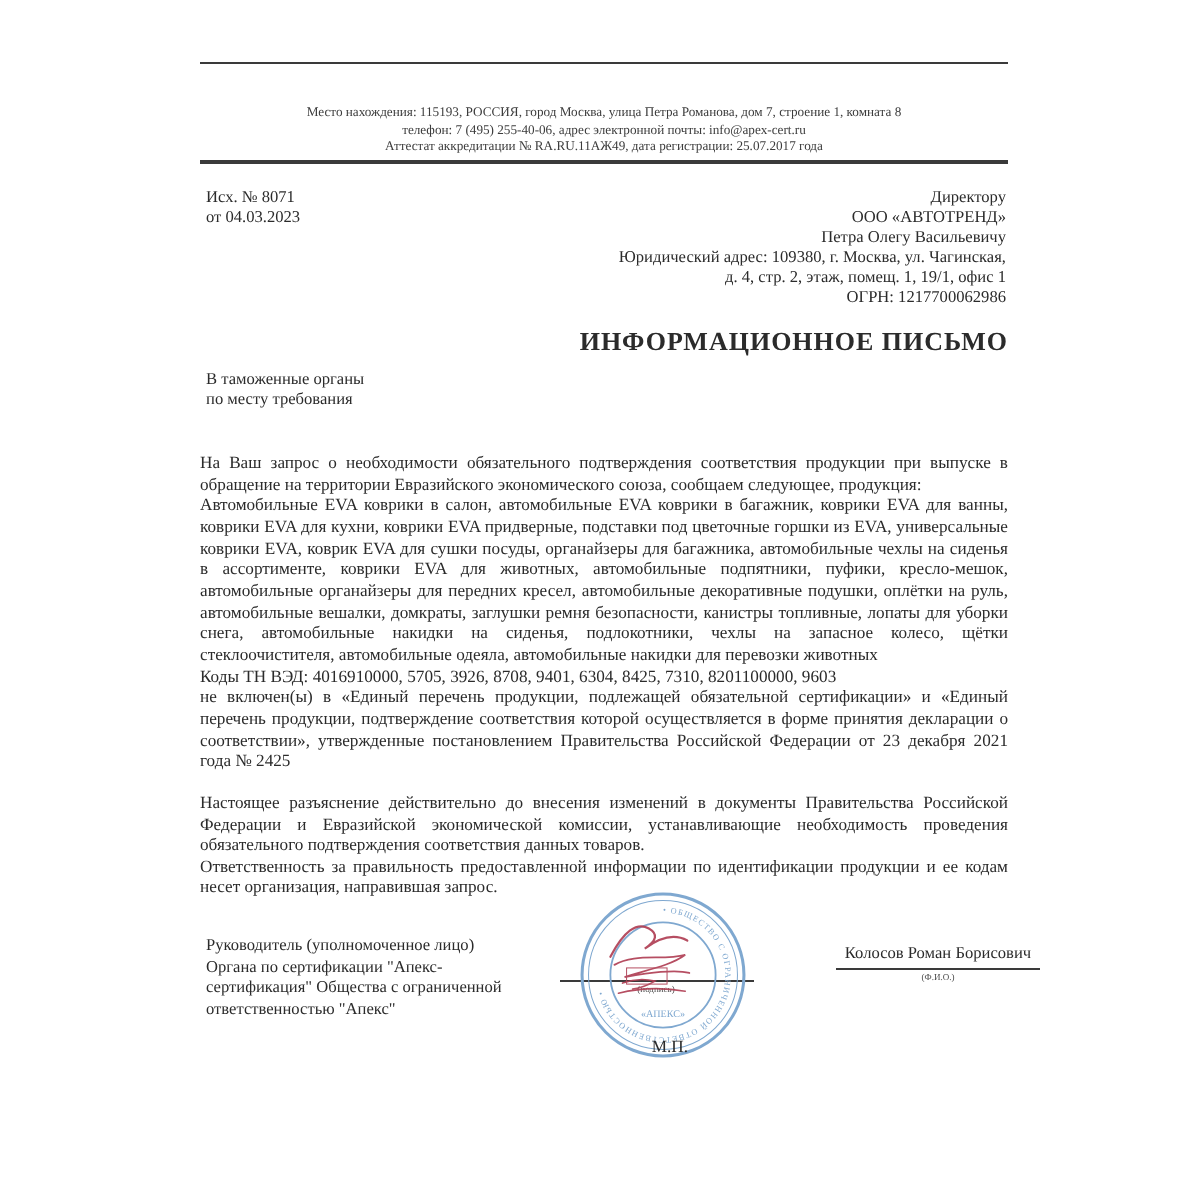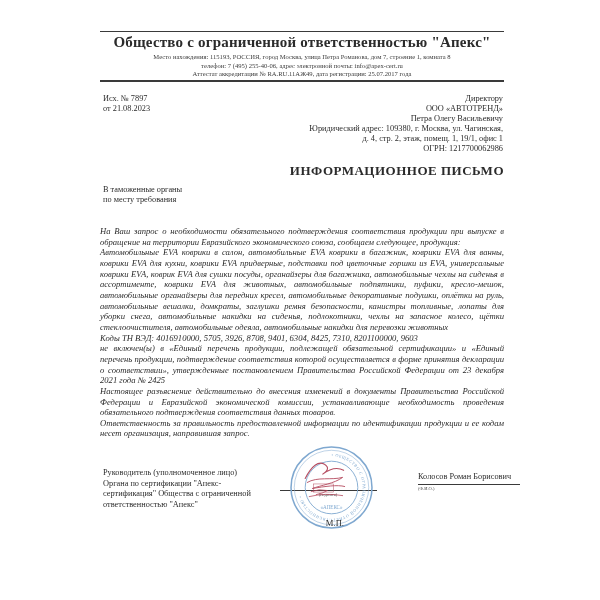--- a/index.html
+++ b/index.html
@@ -50,7 +50,6 @@
 <div class="page">
 
   <div class="rule top"></div>
-  <div class="org-name">Общество с ограниченной ответственностью "Апекс"</div>
   <div class="lh-lines">
     <div>Место нахождения: 115193, РОССИЯ, город Москва, улица Петра Романова, дом 7, строение 1, комната 8</div>
     <div>телефон: 7 (495) 255-40-06, адрес электронной почты: info@apex-cert.ru</div>

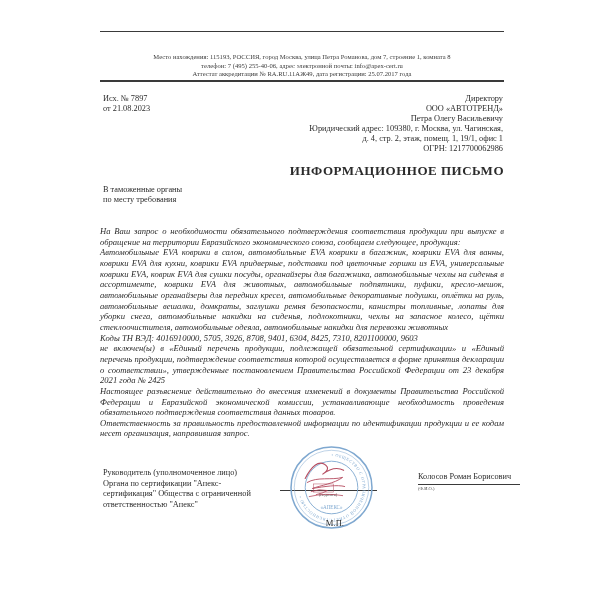--- a/index.html
+++ b/index.html
@@ -58,7 +58,7 @@
   <div class="rule bottom"></div>
 
   <div class="ref-left">
-    <div>Исх. № 7897</div>
+    <div>Исх. № 8071</div>
     <div>от 21.08.2023</div>
   </div>
 

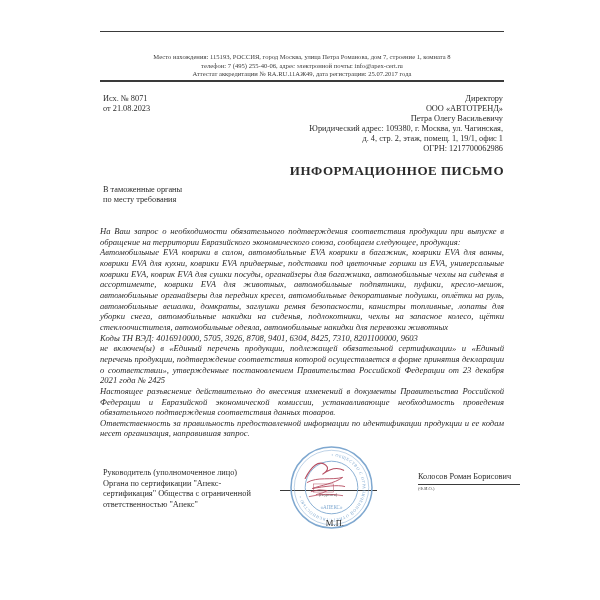--- a/index.html
+++ b/index.html
@@ -59,7 +59,7 @@
 
   <div class="ref-left">
     <div>Исх. № 8071</div>
-    <div>от 21.08.2023</div>
+    <div>от 04.03.2023</div>
   </div>
 
   <div class="addressee">

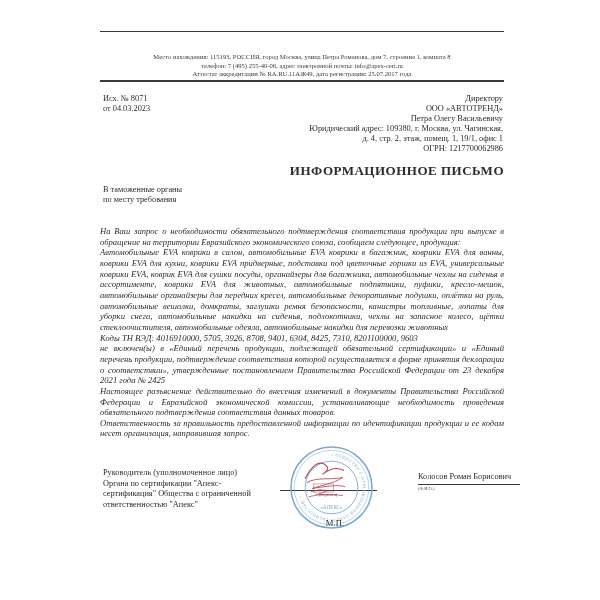--- a/index.html
+++ b/index.html
@@ -31,7 +31,7 @@
   .recipient-note { position:absolute; left:103px; top:185px; font-size:8.3px; line-height:10.2px; }
   
   .body-block { position:absolute; left:100px; top:226px; width:404px; font-size:8.6px; line-height:10.65px; }
-  .body-block p { margin:0; text-align:justify;font-style:italic; }
+  .body-block p { margin:0; text-align:justify; }
   .body-block p.gap { }
   .body-block p.noj { text-align:left; }
   

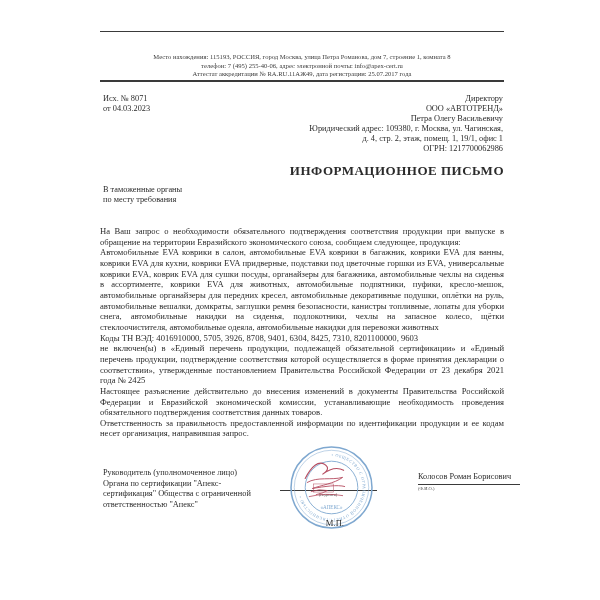--- a/index.html
+++ b/index.html
@@ -32,7 +32,7 @@
   
   .body-block { position:absolute; left:100px; top:226px; width:404px; font-size:8.6px; line-height:10.65px; }
   .body-block p { margin:0; text-align:justify; }
-  .body-block p.gap { }
+  .body-block p.gap { margin-top:10px; }
   .body-block p.noj { text-align:left; }
   
   .sig-position { position:absolute; left:103px; top:468px; width:180px; font-size:8.3px; line-height:10.6px; }

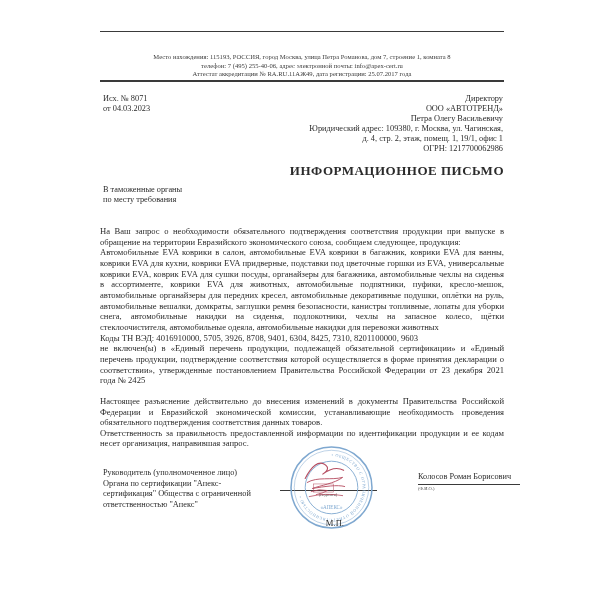--- a/index.html
+++ b/index.html
@@ -39,7 +39,7 @@
   .sign-line { position:absolute; left:280px; top:490px; width:97px; height:1px; background:#3a3a3a; }
   .sign-caption { position:absolute; left:288px; top:492px; width:80px; text-align:center; font-size:4.5px; color:#4a4a4a; }
   .stamp { position:absolute; left:289px; top:445px; width:85px; height:85px; }
-  .sig-name-block { position:absolute; left:418px; top:472px; width:102px; text-align:left; }
+  .sig-name-block { position:absolute; left:418px; top:472px; width:102px; text-align:center; }
   .sig-name { font-size:8.3px; padding-bottom:3px; border-bottom:1px solid #3a3a3a; }
   .name-caption { font-size:4.5px; color:#4a4a4a; padding-top:1px; }
   .seal-note { position:absolute; left:284px; top:518px; width:60px; text-align:right; font-size:8.6px; }

